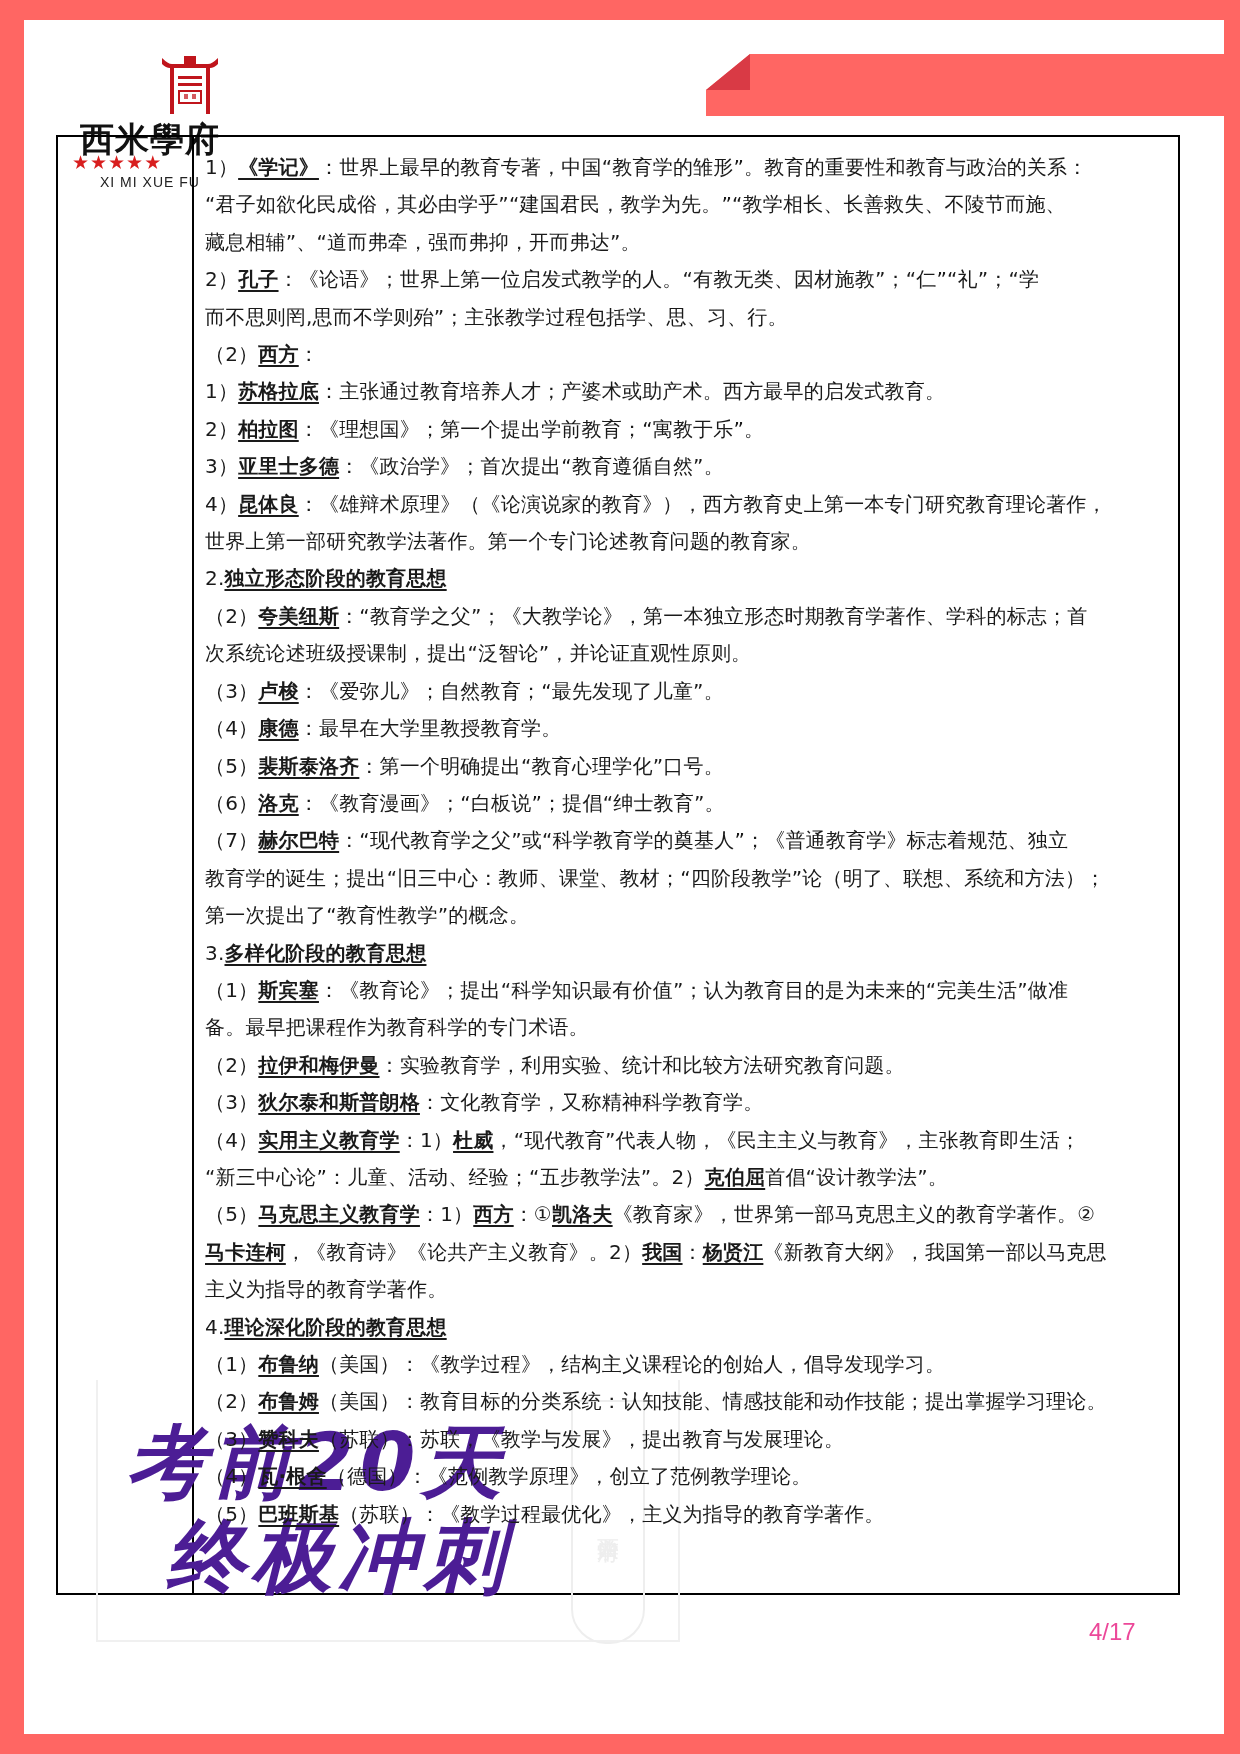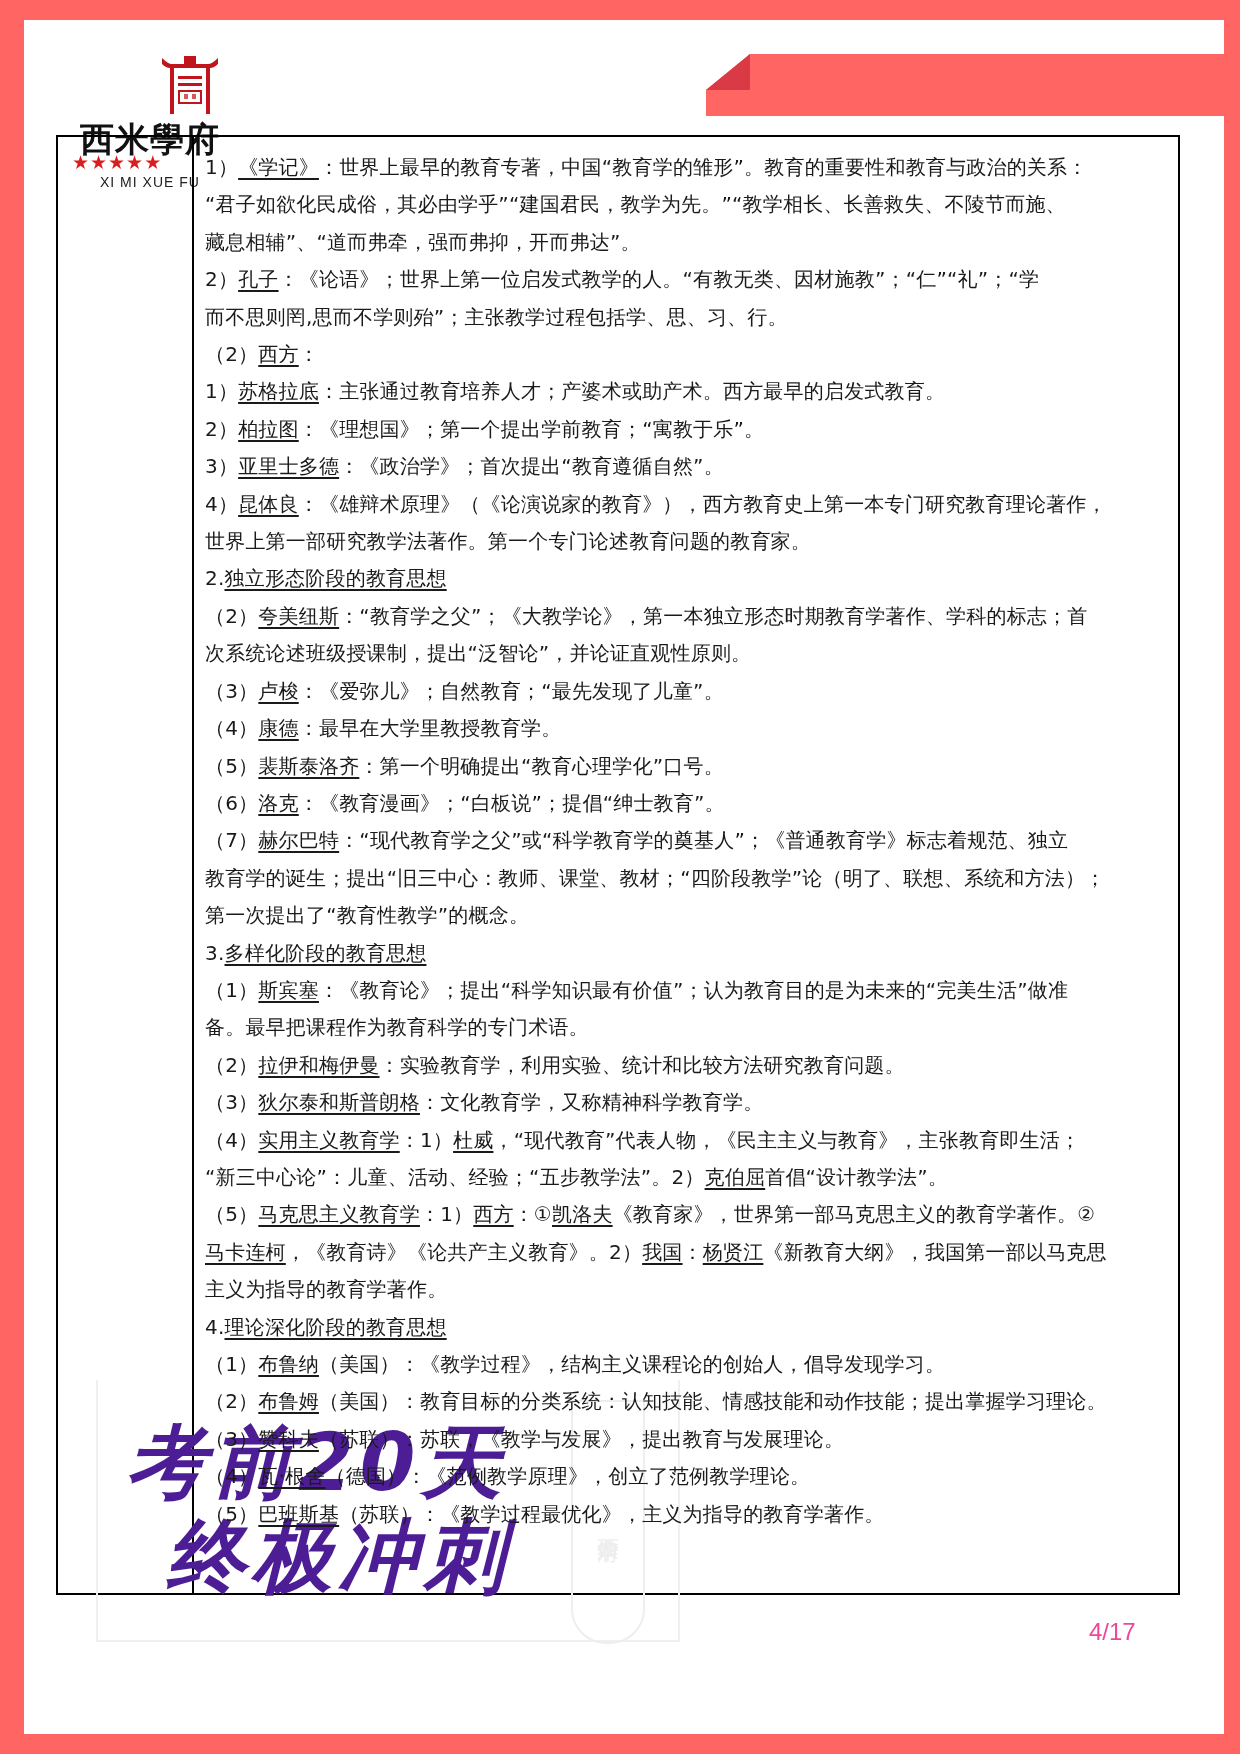--- a/index.html
+++ b/index.html
@@ -33,7 +33,7 @@
   .stars { position: absolute; left: 14px; top: 14px; color: #d81e1e; font-size: 19px; letter-spacing: 1px; white-space: nowrap; }
   .col-content { flex: 1; padding: 12px 10px 0 11px; position: relative; z-index: 2; }
   .line { font-size: 20px; line-height: 37.4px; color: #1a1a1a; white-space: nowrap; letter-spacing: 0.2px; }
-  .u { text-decoration: underline; text-underline-offset: 4px; }
+  .u { text-decoration: underline; text-underline-offset: 4px; font-weight: bold; }
 
   
   .watermark { position: absolute; left: 72px; top: 1300px; width: 600px; height: 330px; z-index: 1; pointer-events: none; }

